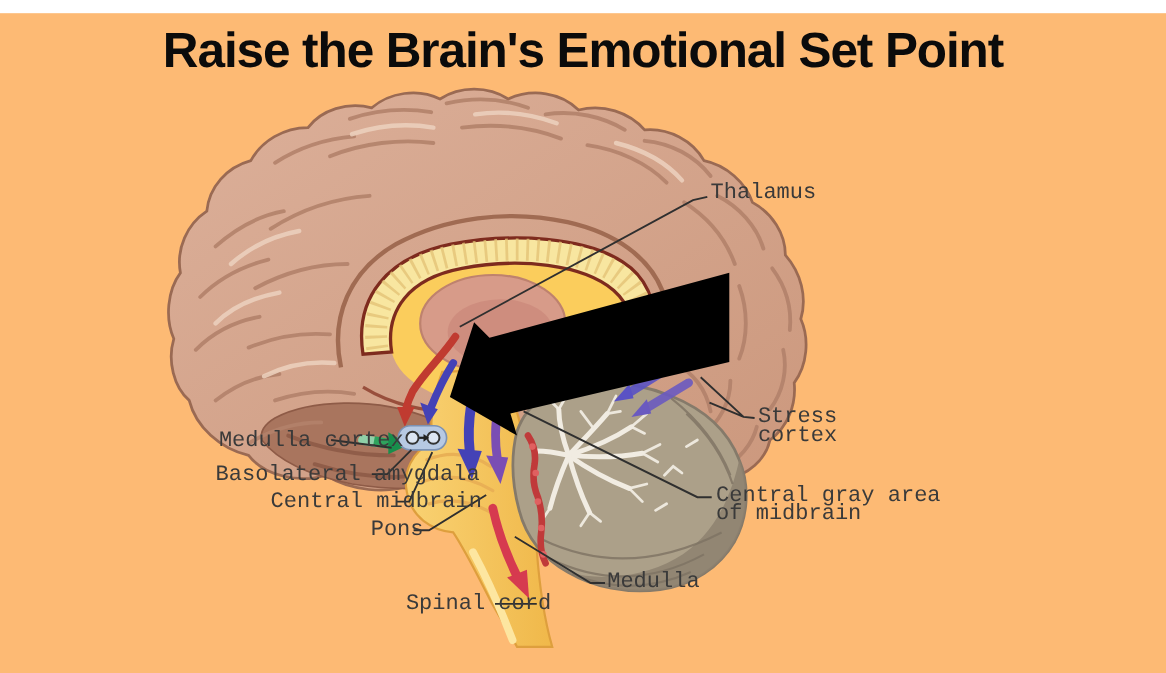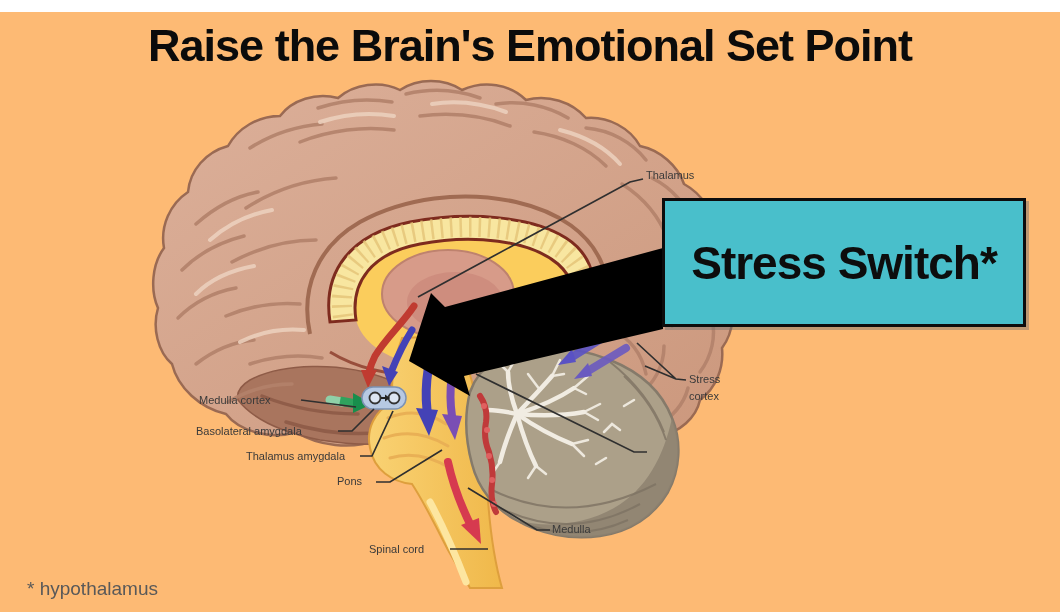--- a/index.html
+++ b/index.html
@@ -8,7 +8,7 @@
   .title{position:absolute;left:0;top:8px;width:1060px;text-align:center;
          font-size:45px;font-weight:bold;color:#0b0b0b;letter-spacing:-1px;white-space:nowrap;}
   .figure-svg{position:absolute;left:0;top:0;width:1060px;height:612px;}
-  .dlabel{position:absolute;font-size:11px;color:#3a3a3a;white-space:nowrap;line-height:17px;}
+  .dlabel{position:absolute;font-size:20px;color:#3a3a3a;white-space:nowrap;line-height:17px;font-family:Liberation Mono, monospace;}
   .callout{position:absolute;left:662px;top:186px;width:364px;height:129px;
            background:#49bfcb;border:3px solid #0d0d0d;box-sizing:border-box;
            display:flex;align-items:center;justify-content:center;

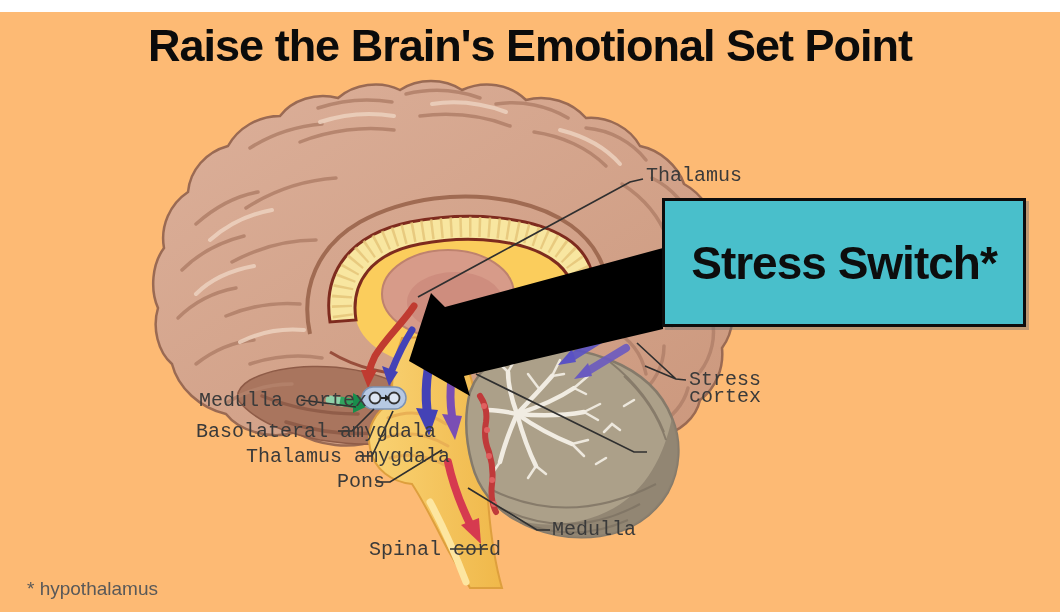--- a/index.html
+++ b/index.html
@@ -230,9 +230,6 @@
   <div class="dlabel" style="left:552px;top:509px;">Medulla</div>
   <div class="dlabel" style="left:369px;top:529px;text-align:right;">Spinal cord</div>
 
-  <div class="callout">
-    <span>Stress Switch*</span>
-  </div>
 
   <div class="footnote">* hypothalamus</div>
 

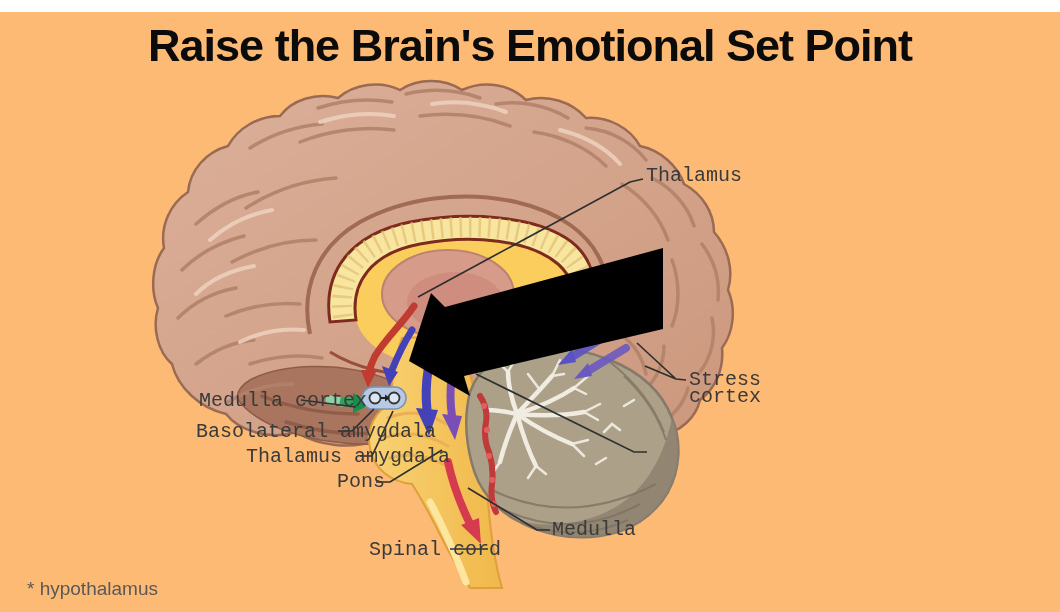--- a/index.html
+++ b/index.html
@@ -225,7 +225,7 @@
   </div>
   <div class="dlabel" style="left:199px;top:380px;">Medulla cortex</div>
   <div class="dlabel" style="left:196px;top:411px;">Basolateral amygdala</div>
-  <div class="dlabel" style="left:246px;top:436px;">Thalamus amygdala</div>
+  <div class="dlabel" style="left:246px;top:436px;">Central midbrain</div>
   <div class="dlabel" style="left:337px;top:461px;">Pons</div>
   <div class="dlabel" style="left:552px;top:509px;">Medulla</div>
   <div class="dlabel" style="left:369px;top:529px;text-align:right;">Spinal cord</div>

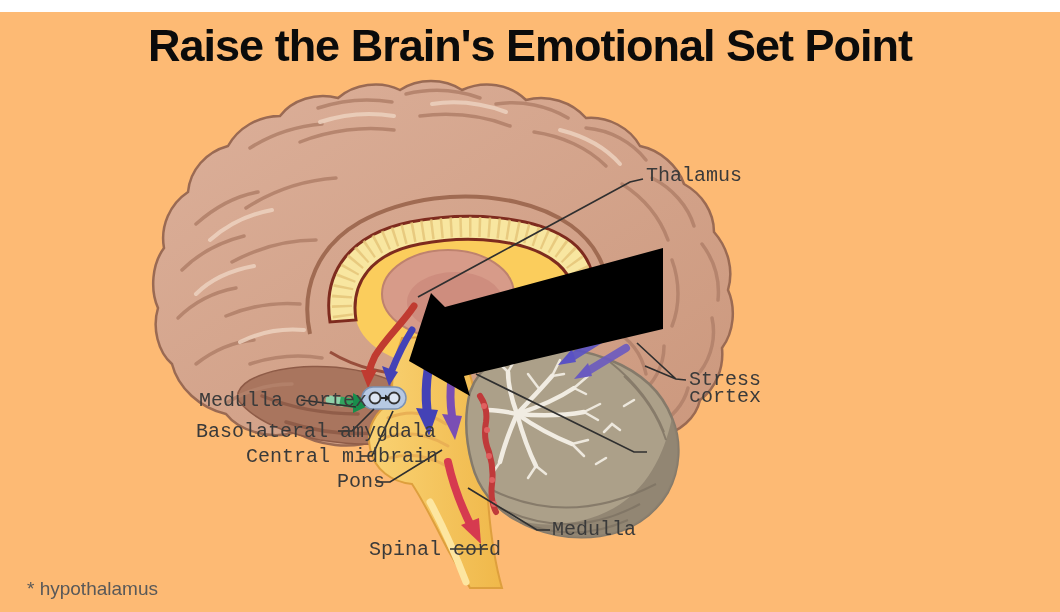--- a/index.html
+++ b/index.html
@@ -227,6 +227,10 @@
   <div class="dlabel" style="left:196px;top:411px;">Basolateral amygdala</div>
   <div class="dlabel" style="left:246px;top:436px;">Central midbrain</div>
   <div class="dlabel" style="left:337px;top:461px;">Pons</div>
+  <div class="dlabel" style="left:651px;top:430px;">
+    <div>Central gray area</div>
+    <div>of midbrain</div>
+  </div>
   <div class="dlabel" style="left:552px;top:509px;">Medulla</div>
   <div class="dlabel" style="left:369px;top:529px;text-align:right;">Spinal cord</div>
 

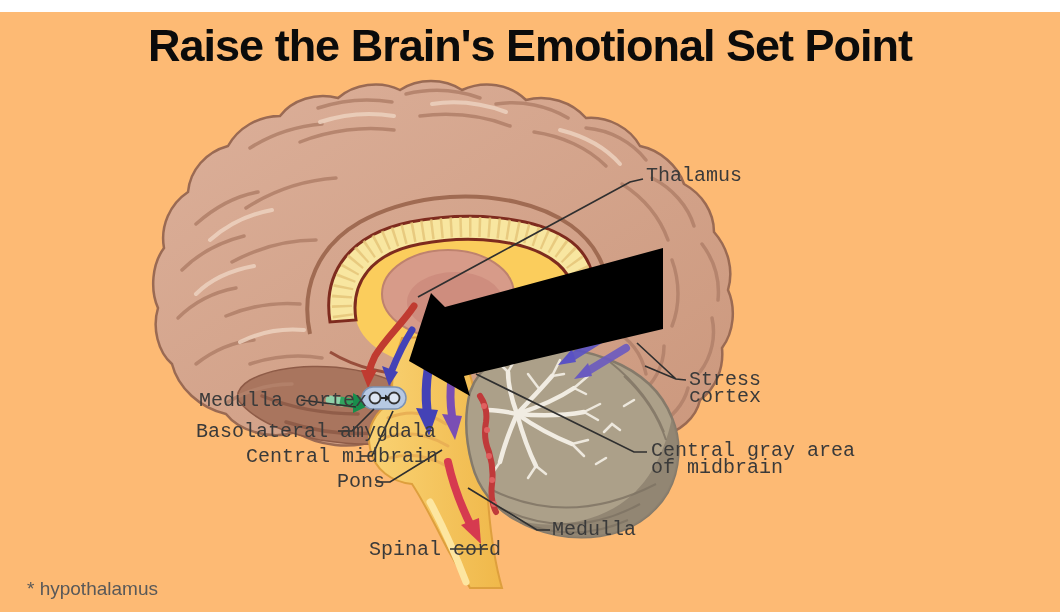--- a/index.html
+++ b/index.html
@@ -235,7 +235,6 @@
   <div class="dlabel" style="left:369px;top:529px;text-align:right;">Spinal cord</div>
 
 
-  <div class="footnote">* hypothalamus</div>
 
 </div>
 

